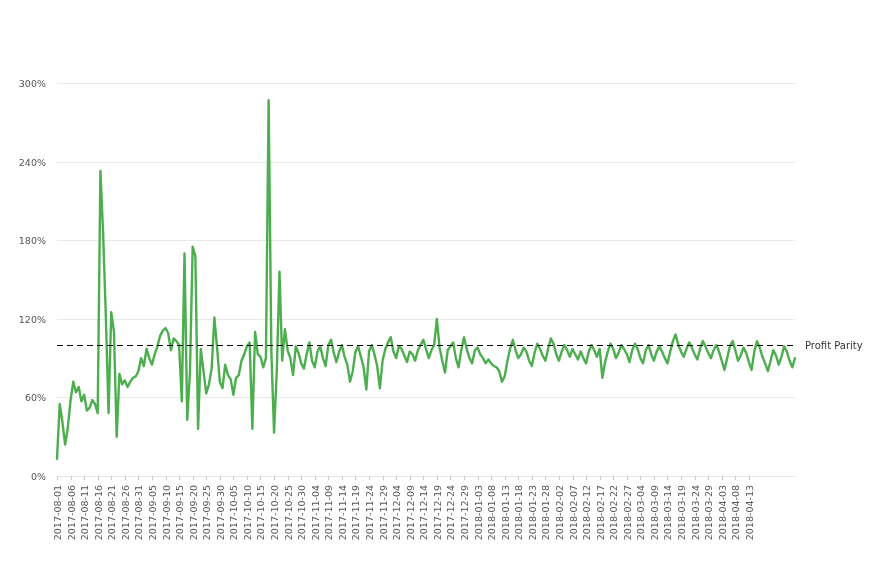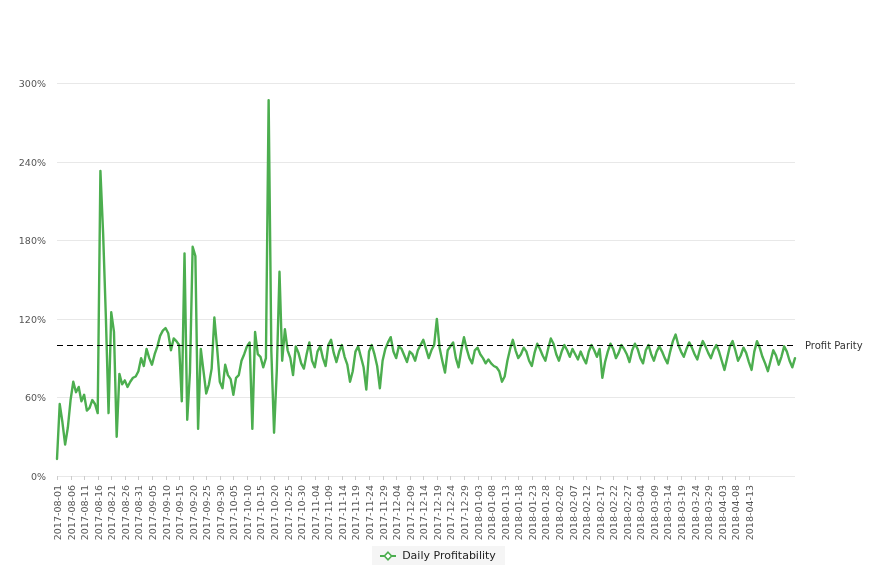--- a/index.html
+++ b/index.html
@@ -230,17 +230,6 @@
       </g>
   </svg>
 
-  <div id="legend">
-    <div class="legend-box">
-      <span class="legend-marker">
-        <svg width="18" height="10" viewBox="0 0 18 10">
-          <line x1="1" y1="5" x2="17" y2="5" stroke="#4cae4f" stroke-width="2"></line>
-          <path d="M9 1.2 L12.6 5 L9 8.8 L5.4 5 Z" fill="#ffffff" stroke="#4cae4f" stroke-width="1.6"></path>
-        </svg>
-      </span>
-      <span class="legend-label">Daily Profitability</span>
-    </div>
-  </div>
 
 </div>
 

